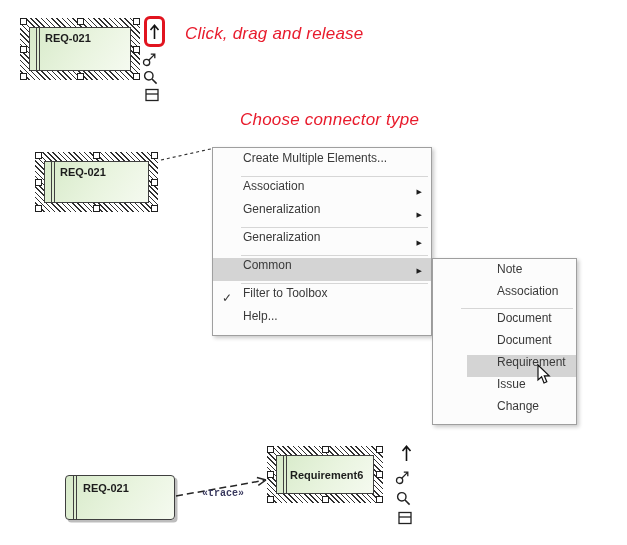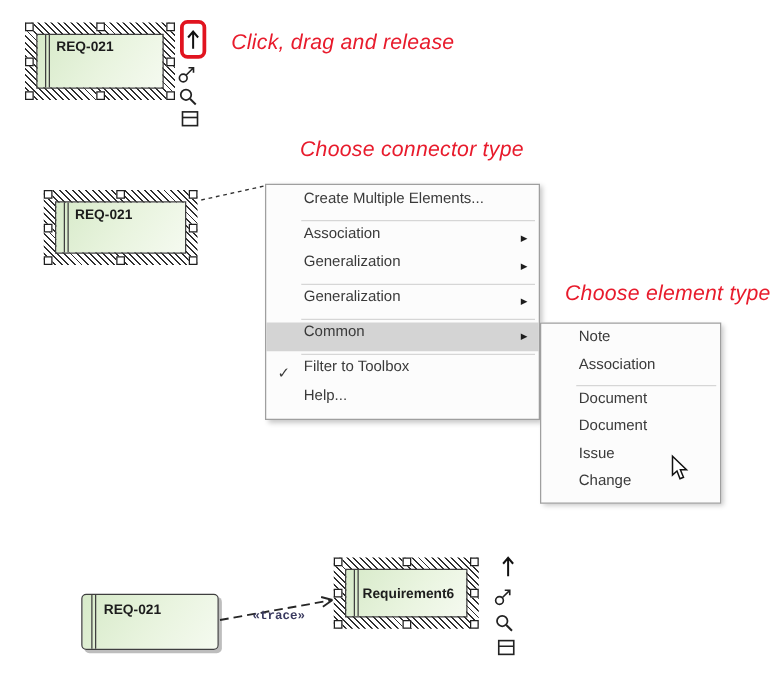--- a/index.html
+++ b/index.html
@@ -150,7 +150,6 @@
     </div>
   </div>
 
-  <div class="annotation" style="left:452px;top:225px">Choose element type</div>
 
   <div class="menu sub-menu" style="left:432px;top:258px;width:145px">
     <div class="mi">

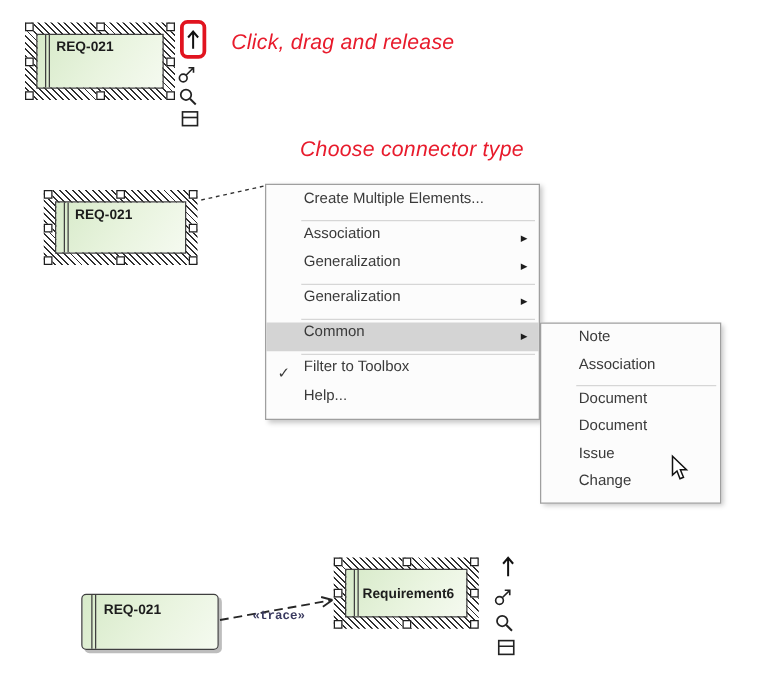--- a/index.html
+++ b/index.html
@@ -42,7 +42,7 @@
   .mi{position:relative;display:flex;align-items:flex-start;
     padding-left:30px;font-size:12px;color:#3a3a3a;white-space:nowrap;cursor:default;}
   .main-menu .mi{height:23px;}
-  .sub-menu .mi{height:22px;}
+  .sub-menu .mi{height:22px;margin-left:34px;}
   .mi.highlighted{background:#d4d4d4;}
   .sep{height:1px;background:#d6d6d6;margin:2px 3px 2px 28px;}
   .sub-arrow{position:absolute;right:9px;top:50%;transform:translateY(-50%);

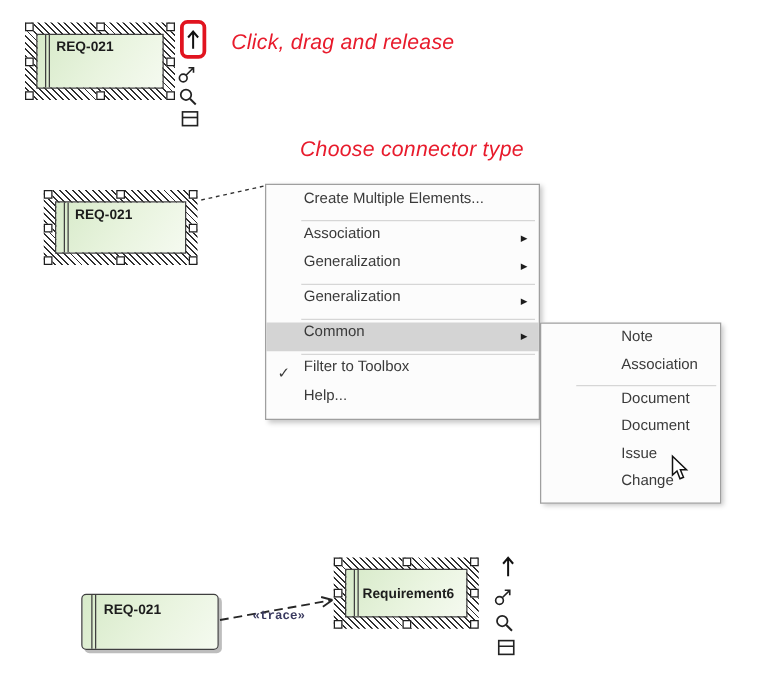--- a/index.html
+++ b/index.html
@@ -165,6 +165,9 @@
     <div class="mi">
       <span>Document</span>
     </div>
+    <div class="mi highlighted">
+      <span>Requirement</span>
+    </div>
     <div class="mi">
       <span>Issue</span>
     </div>

